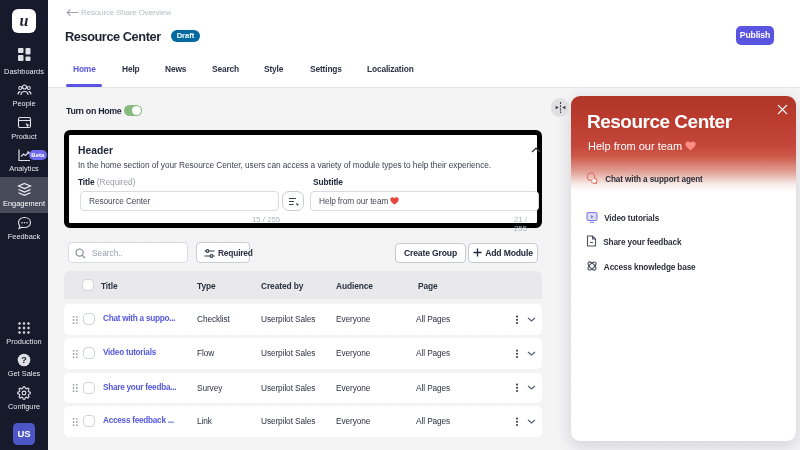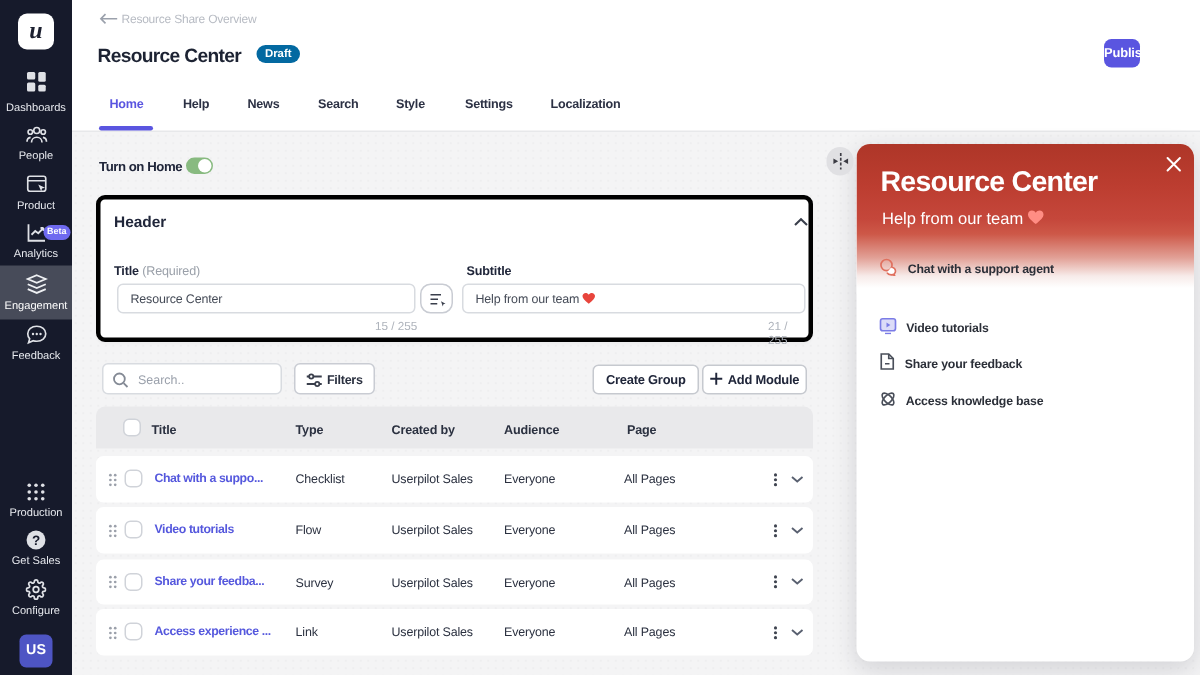--- a/index.html
+++ b/index.html
@@ -22,7 +22,7 @@
 #crumb { position:absolute; left:81px; top:7.5px; font-size:8px; letter-spacing:-0.15px; color:#b7bbc3; }
 #h1 { position:absolute; left:65px; top:29px; font-size:12.8px; font-weight:bold; color:#1d2333; letter-spacing:-0.45px; }
 #draft { position:absolute; left:171px; top:30px; width:29px; height:12px; background:#0369a1; border-radius:8px; color:#fff; font-size:7.6px; font-weight:bold; text-align:center; line-height:12px; }
-#publish { position:absolute; left:736px; top:26px; width:24px; height:19px; background:#5a55e0; border-radius:5px; color:#fff; font-size:8.6px; letter-spacing:-0.1px; font-weight:bold; text-align:center; line-height:19px; }
+#publish { position:absolute; left:736px; top:26px; width:38px; height:19px; background:#5a55e0; border-radius:5px; color:#fff; font-size:8.6px; letter-spacing:-0.1px; font-weight:bold; text-align:center; line-height:19px; }
 .tab { position:absolute; top:64.2px; font-size:8.4px; letter-spacing:-0.15px; font-weight:bold; color:#2c3144; }
 #tab-underline { position:absolute; left:65.5px; top:84px; width:36.5px; height:2.5px; background:#5a55e0; border-radius:2px; }
 

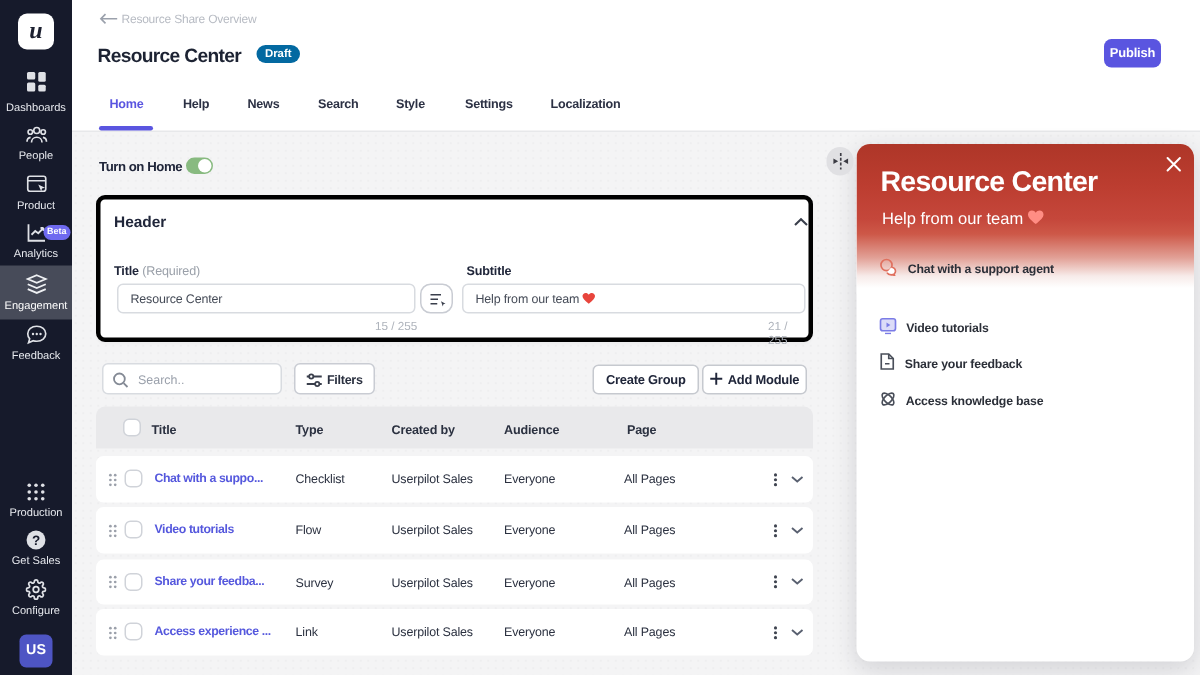--- a/index.html
+++ b/index.html
@@ -30,7 +30,7 @@
 #content { left:48px; top:88px; width:752px; height:362px; background:#f4f4f5;
   background-image:radial-gradient(circle, rgba(120,120,130,0.05) 0.7px, transparent 0.8px);
   background-size:5px 5px; }
-.card { position:absolute; background:#fff; border:3px solid #000000; border-radius:6px; box-shadow:0 1px 2px rgba(20,20,40,0.03); }
+.card { position:absolute; background:#fff; border:5px solid #000000; border-radius:6px; box-shadow:0 1px 2px rgba(20,20,40,0.03); }
 
 #toh { position:absolute; left:66px; top:106px; font-size:8.8px; letter-spacing:-0.3px; font-weight:bold; color:#20263a; }
 #toggle { position:absolute; left:124px; top:105px; width:18px; height:11px; background:#88ba80; border-radius:6px; }

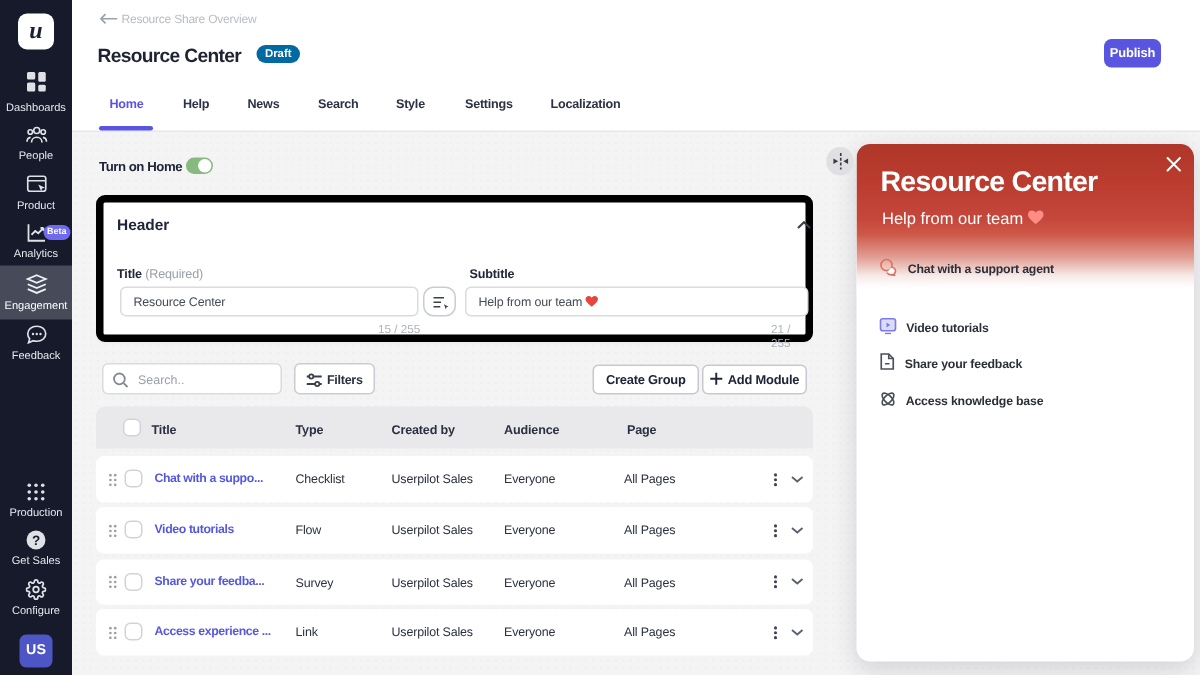--- a/index.html
+++ b/index.html
@@ -199,6 +199,7 @@
   <svg style="position:absolute; left:462px; top:12px;" width="10" height="6" viewBox="0 0 10 6" fill="none" stroke="#3a3f4c" stroke-width="1.4">
       <path d="M1 5l4-3.8L9 5"></path>
     </svg>
+  <div class="desc">In the home section of your Resource Center, users can access a variety of module types to help their experience.</div>
   <div class="fldlbl" style="left:9px;">Title <span class="req">(Required)</span></div>
   <div class="fldlbl" style="left:244px;">Subtitle</div>
   <div class="input" style="left:11px; width:199px;">Resource Center</div>

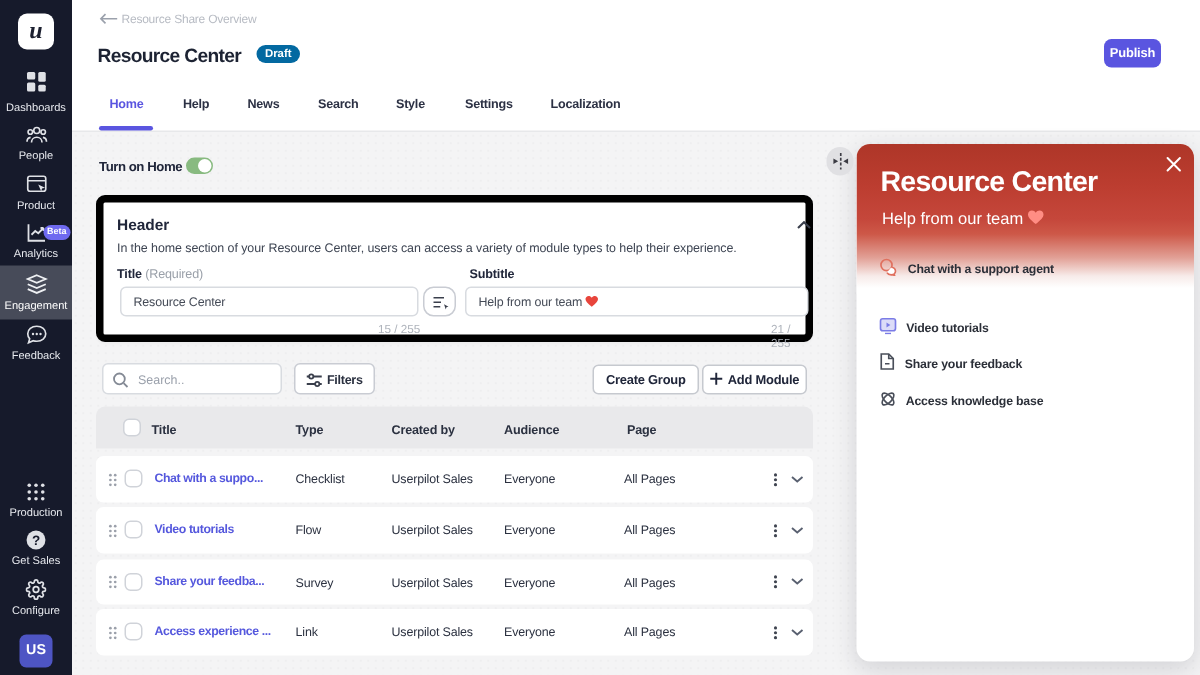--- a/index.html
+++ b/index.html
@@ -231,7 +231,7 @@
       <circle cx="3.5" cy="3" r="1.4" fill="#fff"></circle>
       <circle cx="7.5" cy="8" r="1.4" fill="#fff"></circle>
     </svg>
-  <span>Filters</span>
+  <span>Required</span>
 </div>
 <div class="btn" id="btn-cg">Create Group</div>
 <div class="btn" id="btn-am"><svg width="9" height="9" viewBox="0 0 9 9" style="vertical-align:-1px; margin-right:3px;">

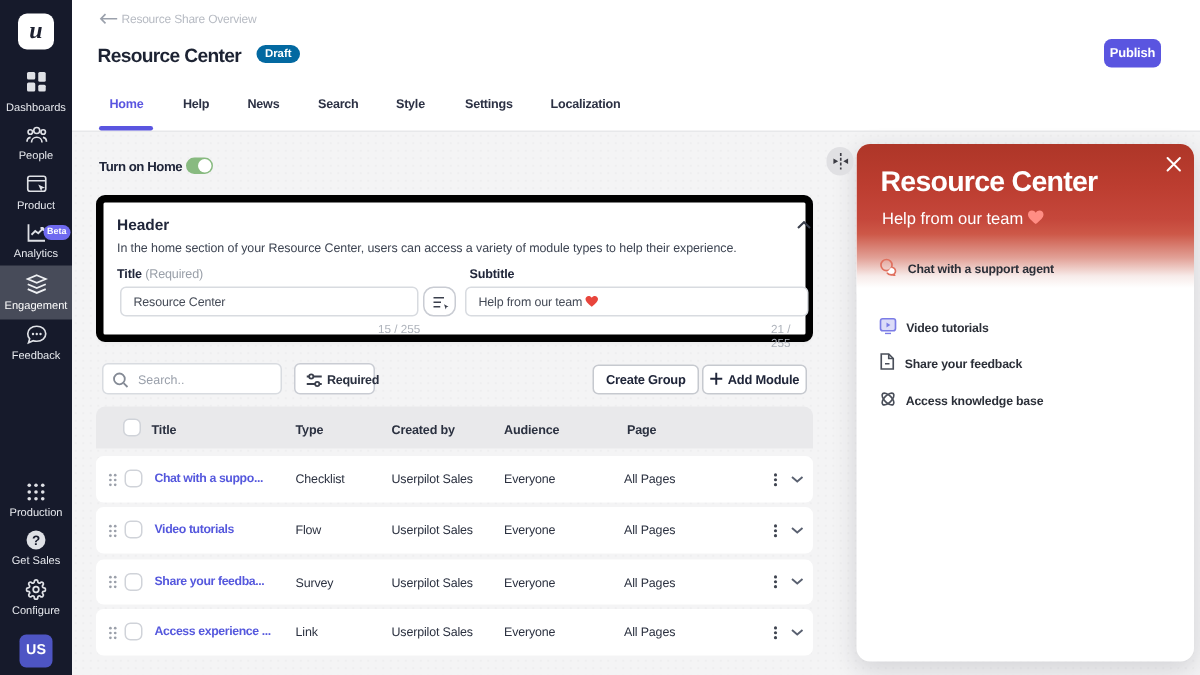--- a/index.html
+++ b/index.html
@@ -342,7 +342,7 @@
       </g>
     </svg>
   <div class="checkbox abs" style="left:83px; top:415px;"></div>
-  <div class="cell abs link" style="left:103px; top:416px;">Access experience ...</div>
+  <div class="cell abs link" style="left:103px; top:416px;">Access feedback ...</div>
   <div class="cell abs" style="left:197px; top:416px;">Link</div>
   <div class="cell abs" style="left:261px; top:416px;">Userpilot Sales</div>
   <div class="cell abs" style="left:336px; top:416px;">Everyone</div>

